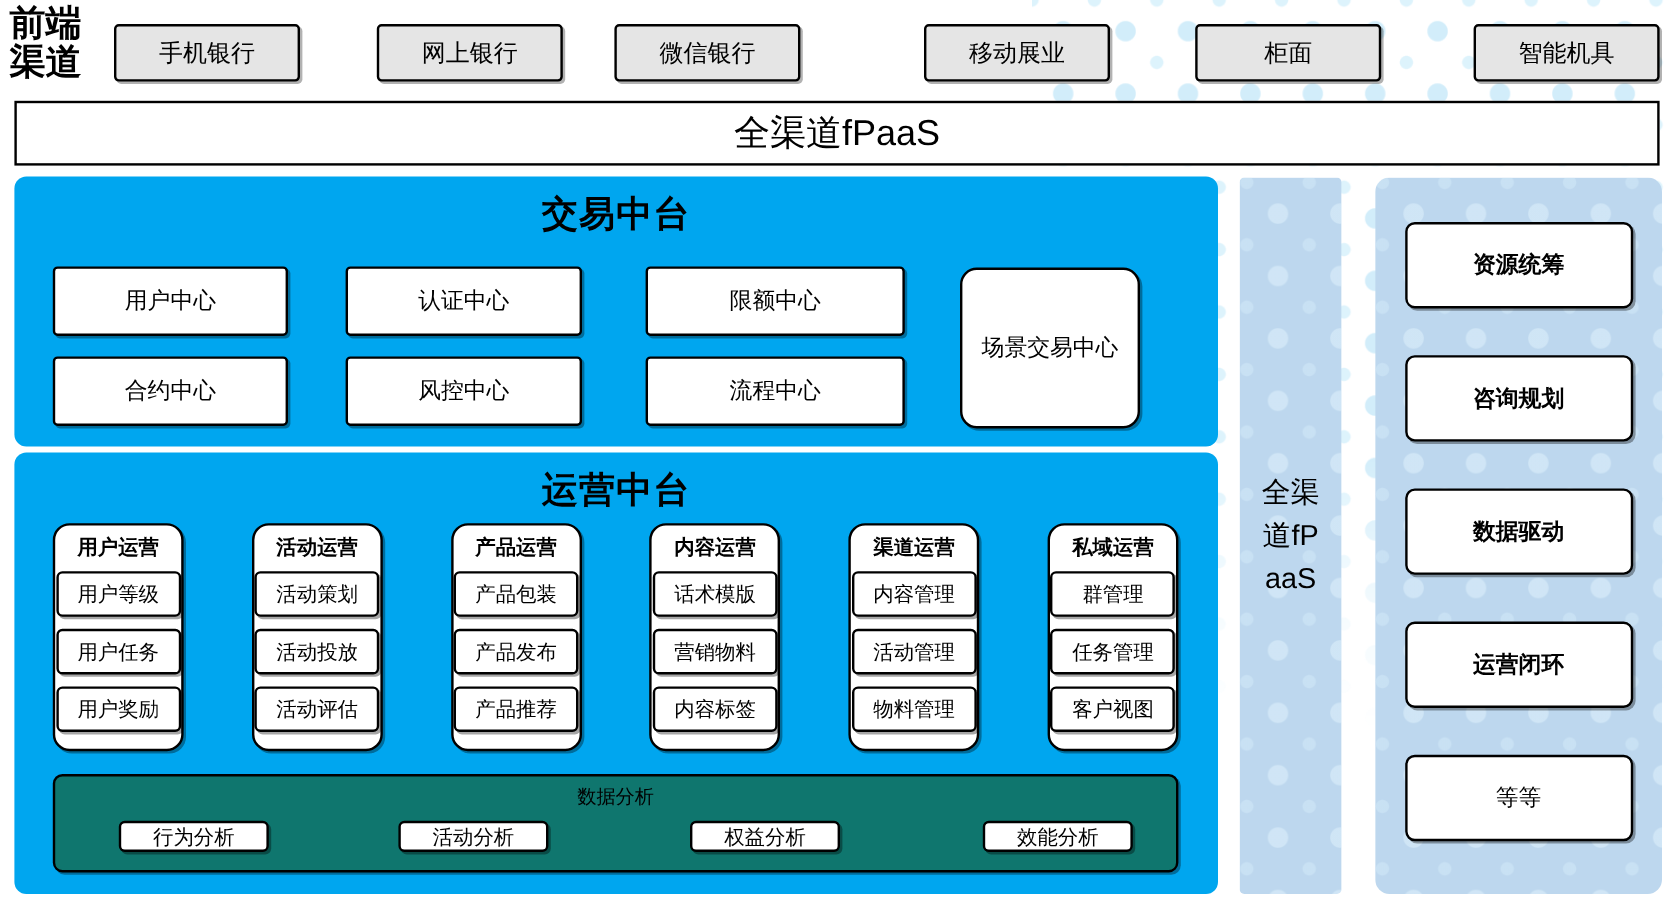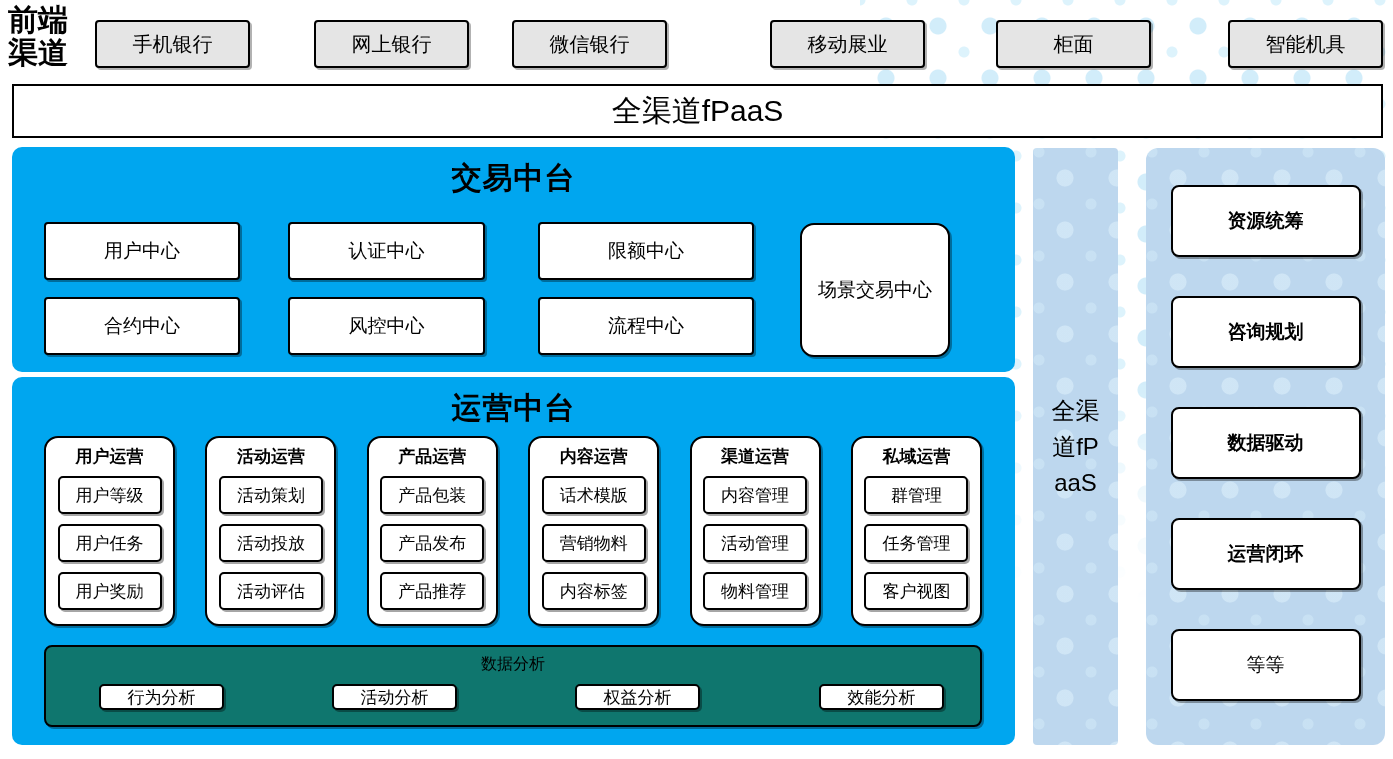--- a/index.html
+++ b/index.html
@@ -75,7 +75,7 @@
     padding:0 33px 0 32px;display:flex;justify-content:space-between;
   }
   .group-card{
-    width:131px;height:190px;background:#fff;border:2px solid #000;
+    width:109px;height:190px;background:#fff;border:2px solid #000;
     border-radius:14px;box-sizing:border-box;
     display:flex;flex-direction:column;align-items:center;
     padding-top:7px;box-shadow:2px 2px 0 rgba(0,0,0,.35);

